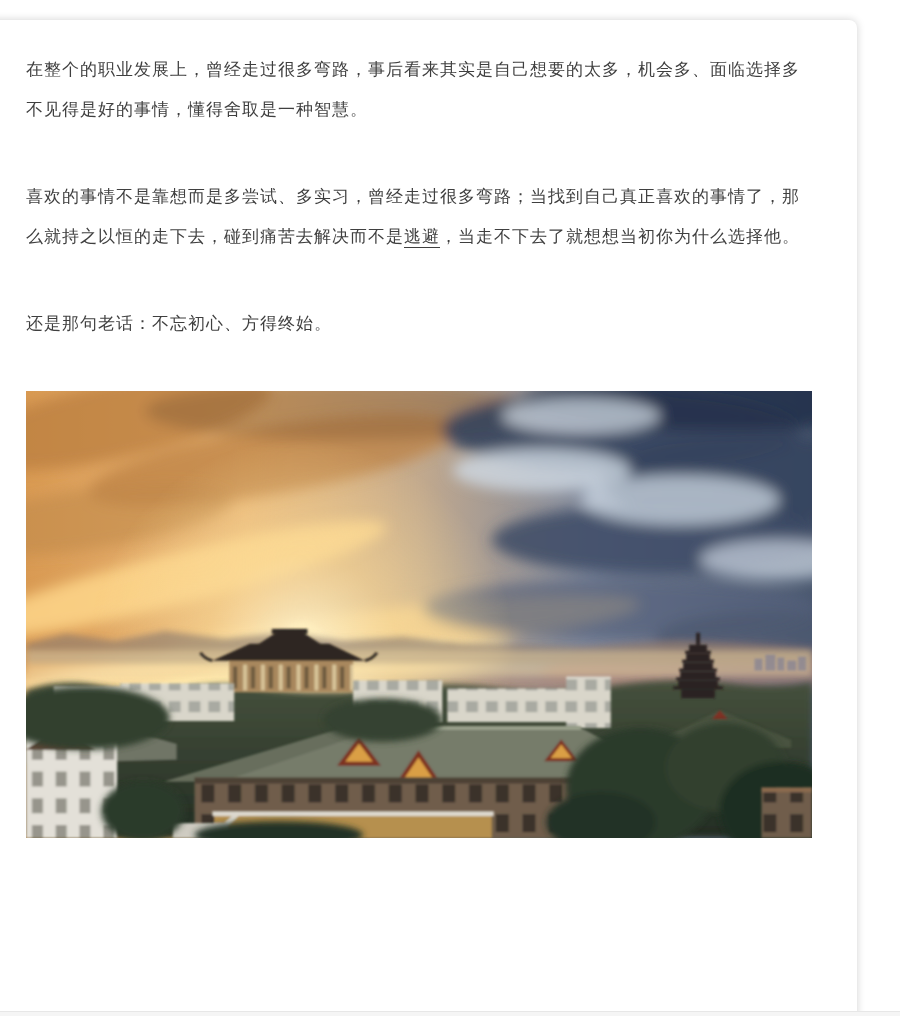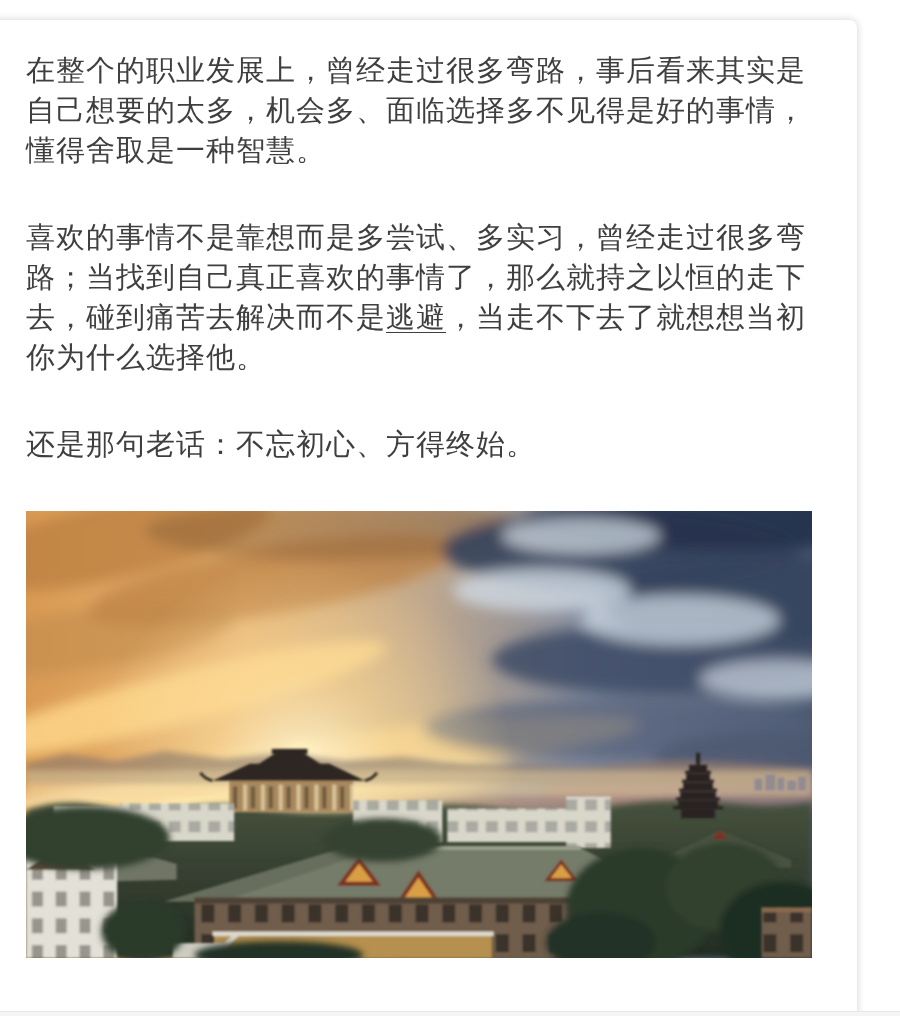--- a/index.html
+++ b/index.html
@@ -21,7 +21,7 @@
     margin:0 0 60px 0;letter-spacing:1px;
   }
   .body-text p{
-    font-size:29px;line-height:40px;letter-spacing:1px;
+    font-size:17px;line-height:40px;letter-spacing:1px;
     color:#3f3f3f;margin:0 0 47px 0;text-align:left;
   }
   .body-text .u{text-decoration:underline;text-underline-offset:5px;text-decoration-thickness:1px;}

